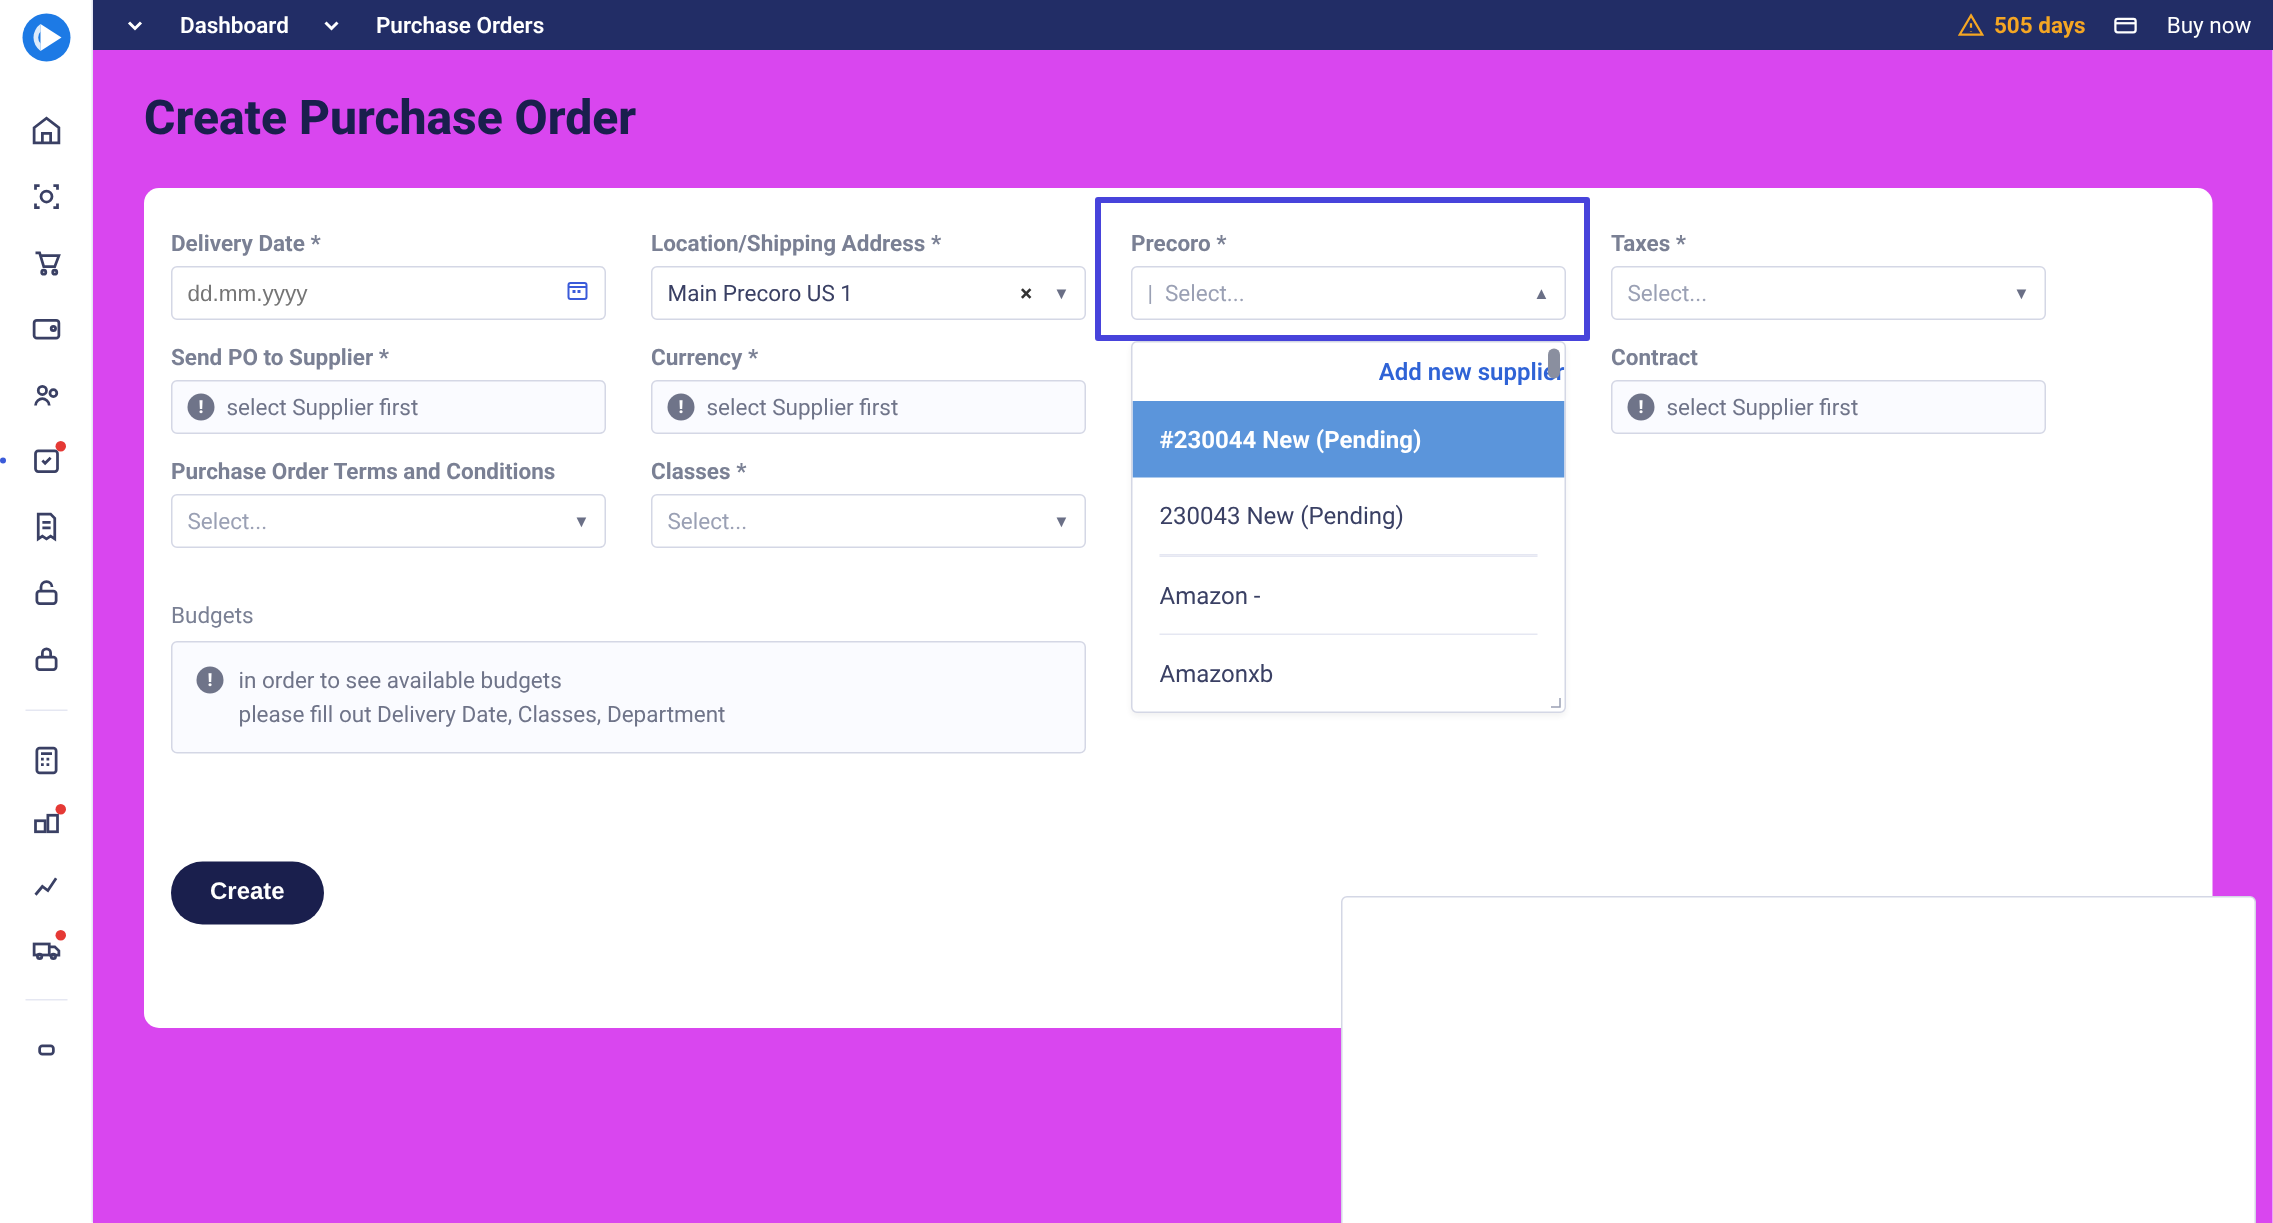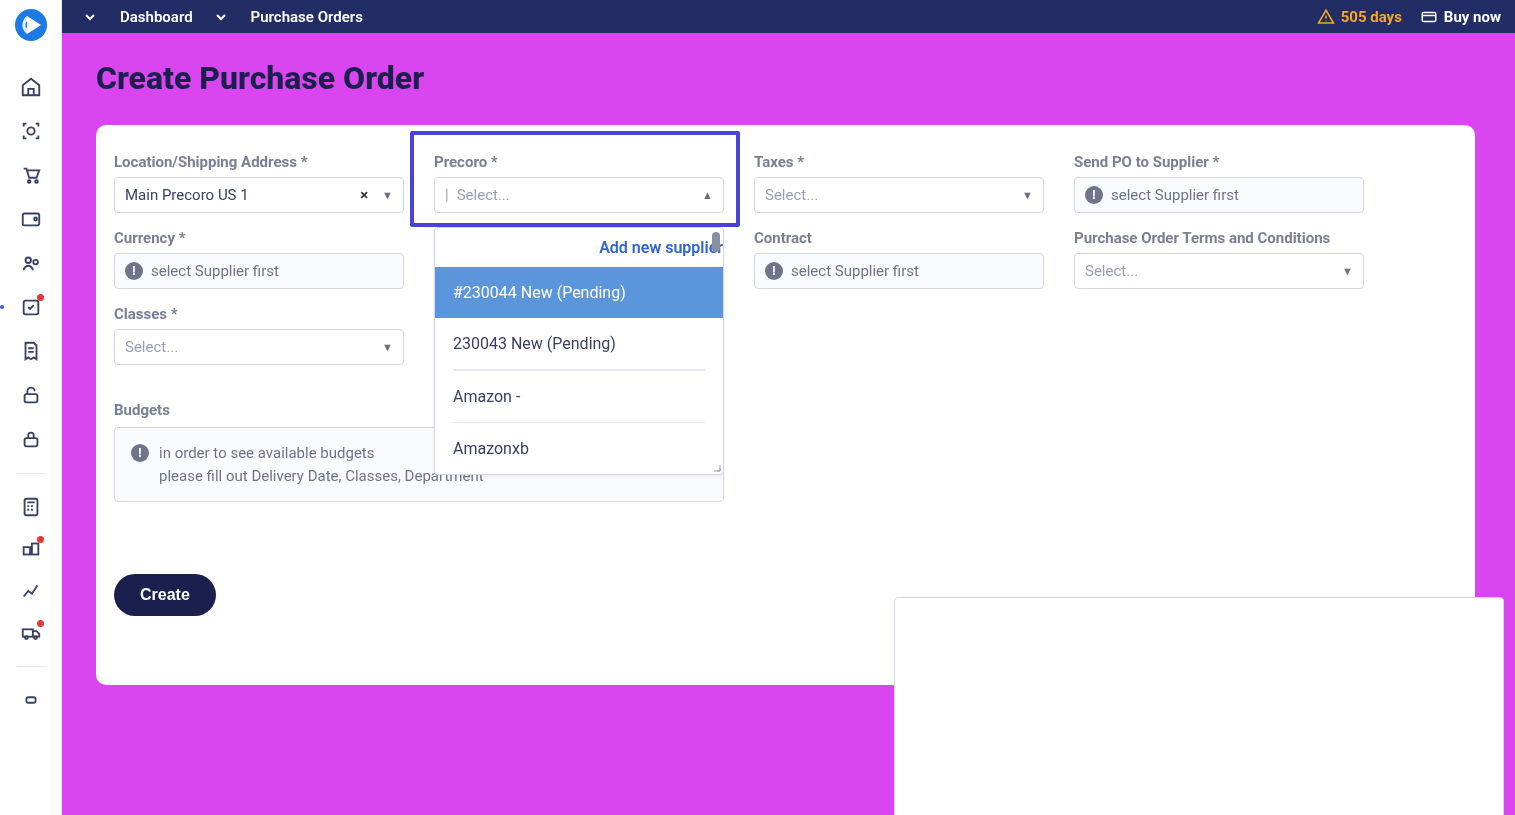--- a/index.html
+++ b/index.html
@@ -37,7 +37,7 @@
   }
   .topbar .right { margin-left: auto; display:flex; align-items:center; gap:18px; }
   .topbar .warning { color: #f5a623; font-weight:700; display:flex; align-items:center; gap:6px; }
-  .topbar .buynow { color:#fff; font-weight:700; display:flex; align-items:center; gap:6px; }
+  .topbar .buynow { color:#fff; font-weight:400; display:flex; align-items:center; gap:18px; }
 
   
   .sidebar {

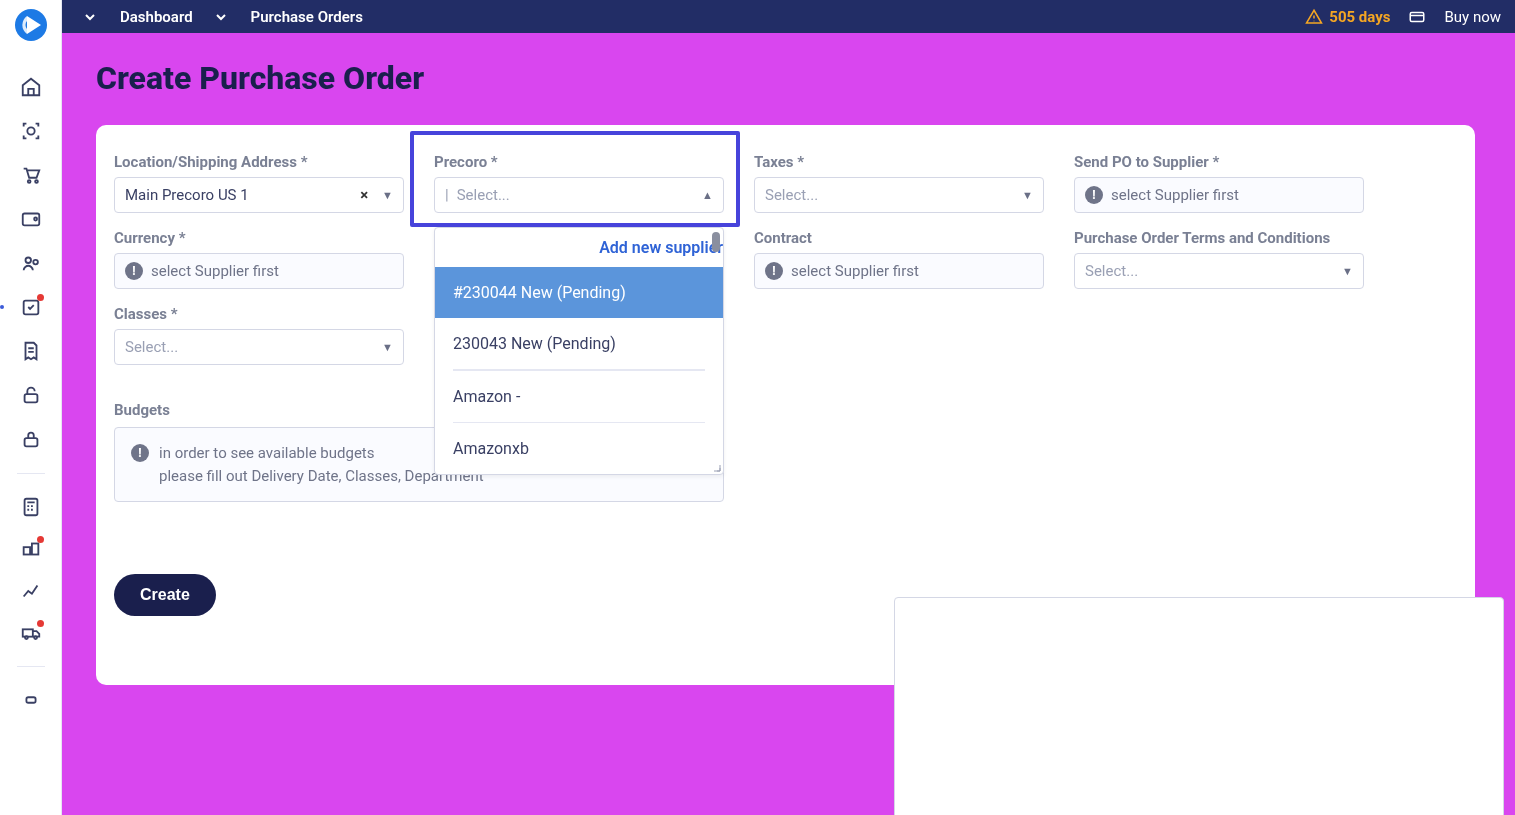--- a/index.html
+++ b/index.html
@@ -446,6 +446,20 @@
   <div class="card">
     <div class="form-grid">
 
+      <div class="field">
+        <label>Delivery Date *</label>
+        <div class="control">
+          <input placeholder="dd.mm.yyyy" style="">
+          <span class="cal-icon">
+            <svg width="16" height="16" viewBox="0 0 24 24" fill="#3b5bd9">
+                <rect x="3" y="5" width="18" height="16" rx="2" fill="none" stroke="#3b5bd9" stroke-width="2"></rect>
+                <path d="M3 9h18" stroke="#3b5bd9" stroke-width="2"></path>
+                <rect x="7" y="12" width="3" height="3"></rect>
+                <rect x="12" y="12" width="3" height="3"></rect>
+              </svg>
+          </span>
+        </div>
+      </div>
 
       <div class="field">
         <label>Location/Shipping Address *</label>

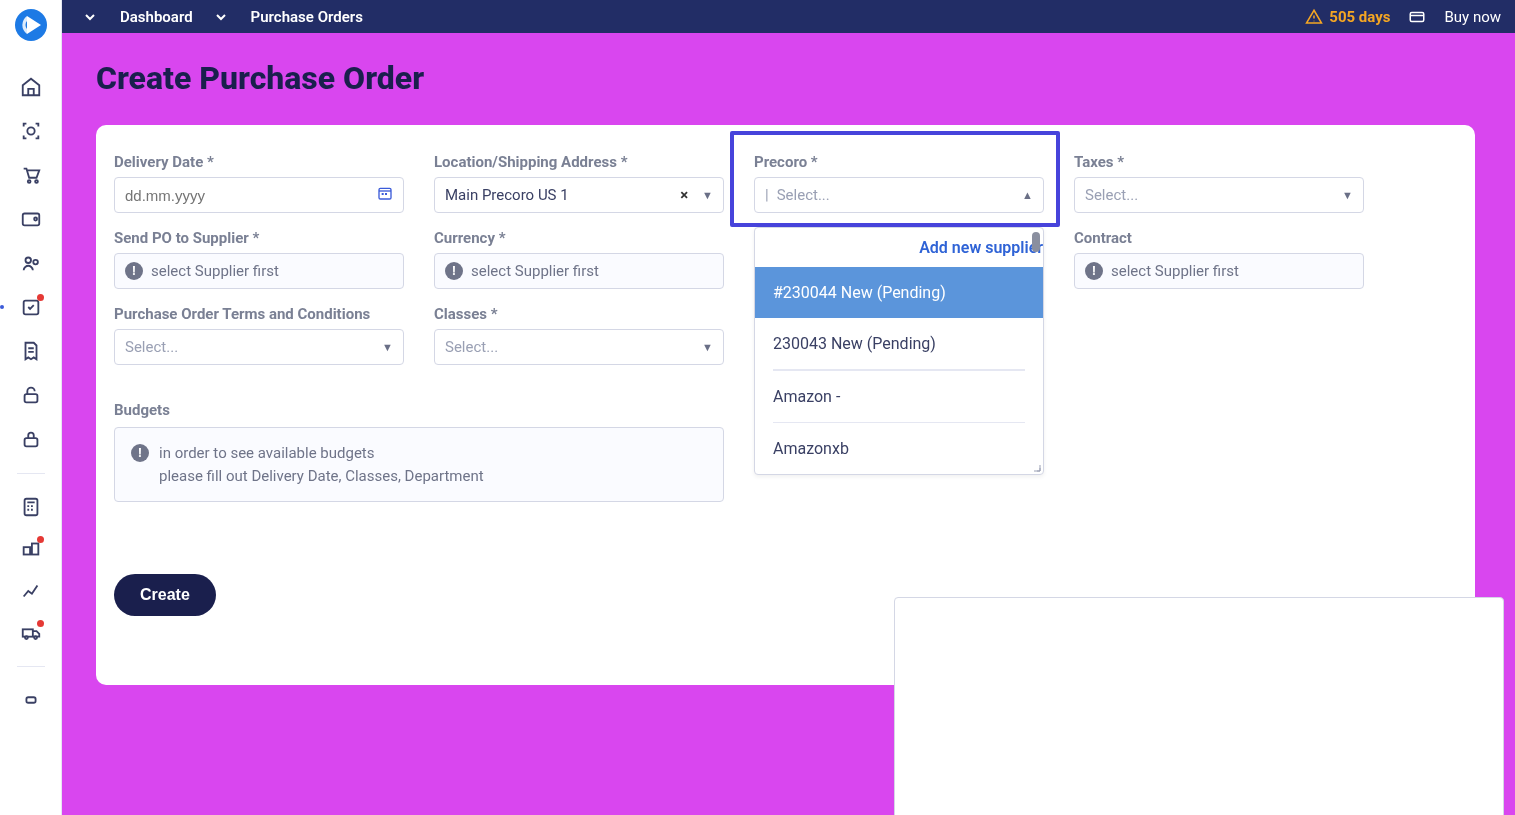--- a/index.html
+++ b/index.html
@@ -213,7 +213,7 @@
   .dropdown .item.active {
     background:#5b95db;
     color:#fff;
-    font-weight:400;
+    font-weight:700;
   }
   .dropdown .sep {
     height:1px;

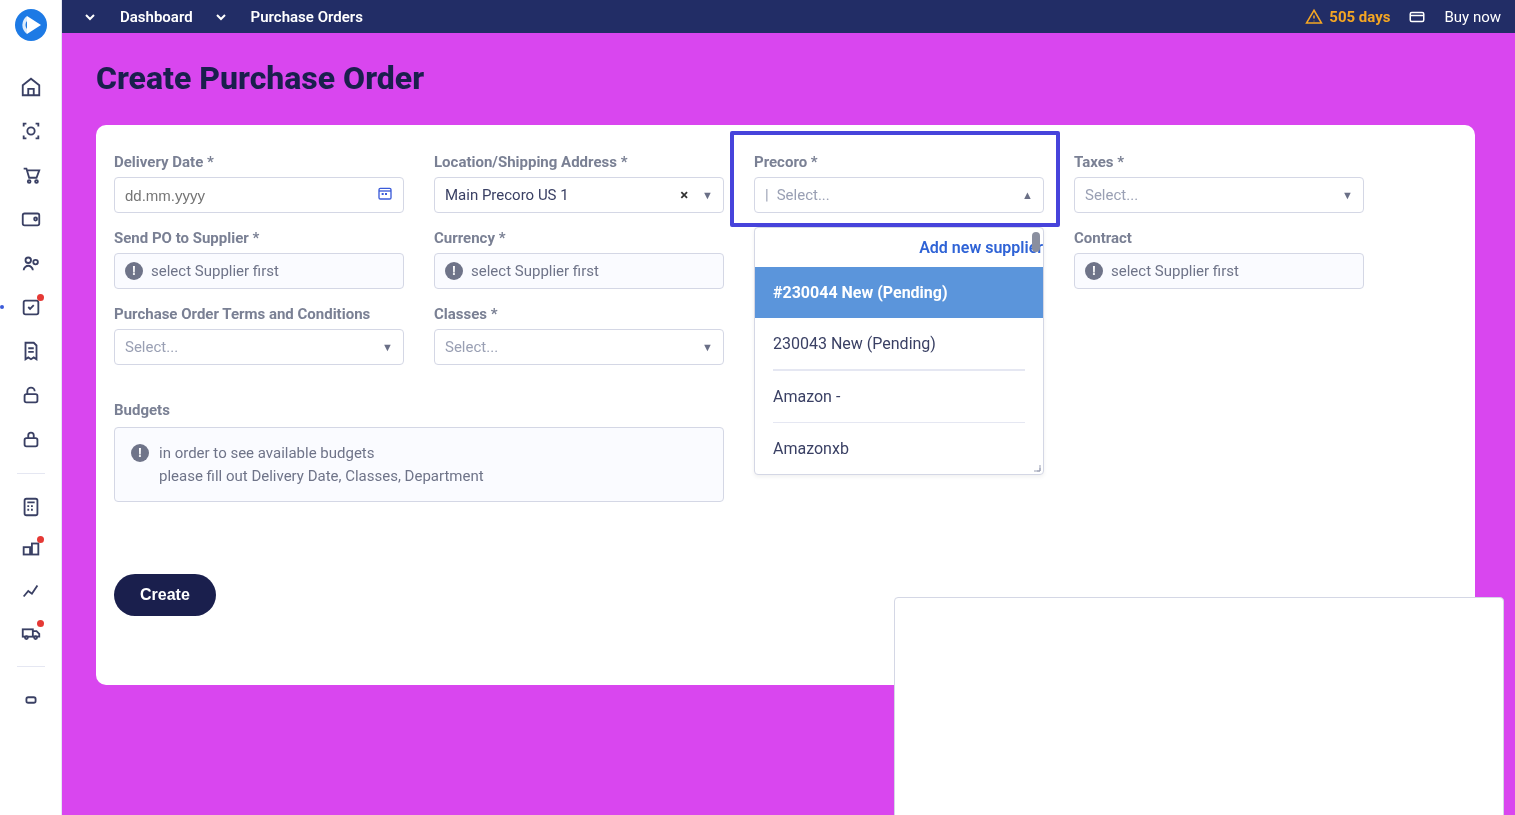--- a/index.html
+++ b/index.html
@@ -242,7 +242,7 @@
   }
   .budgets-section .label {
     font-size:15px;
-    font-weight:700;
+    font-weight:400;
     color:#7a8094;
     margin-bottom:8px;
   }

